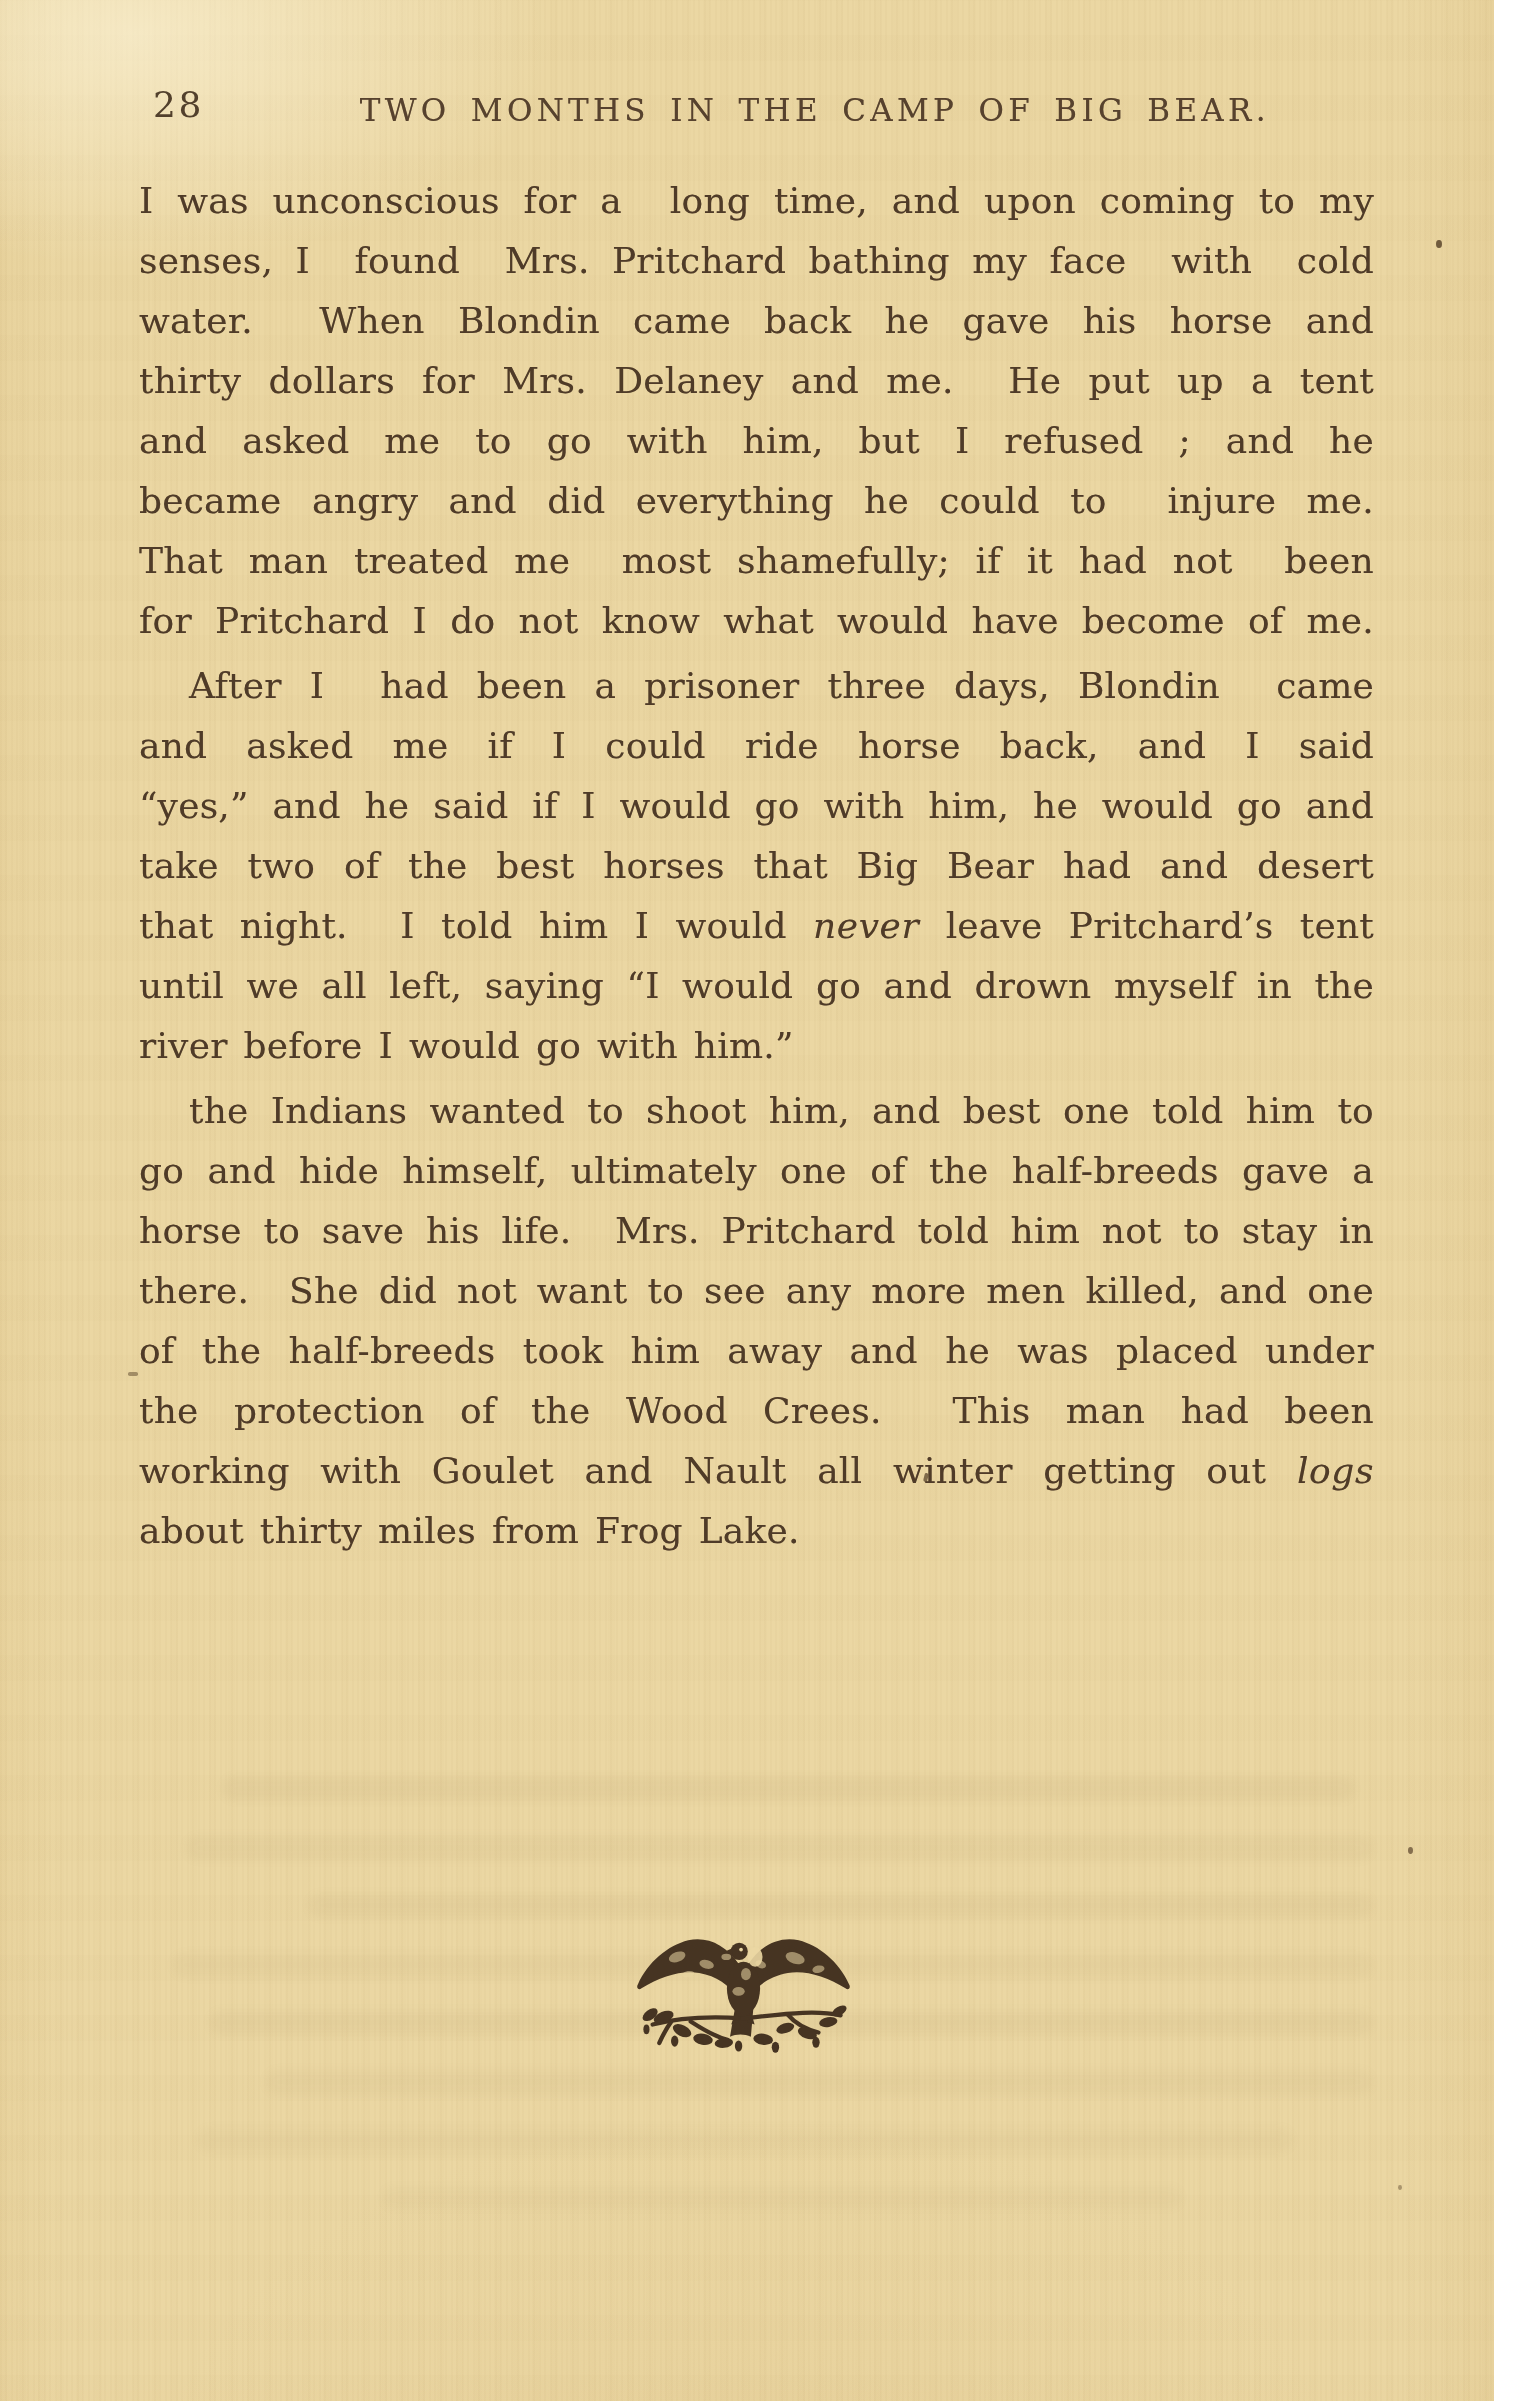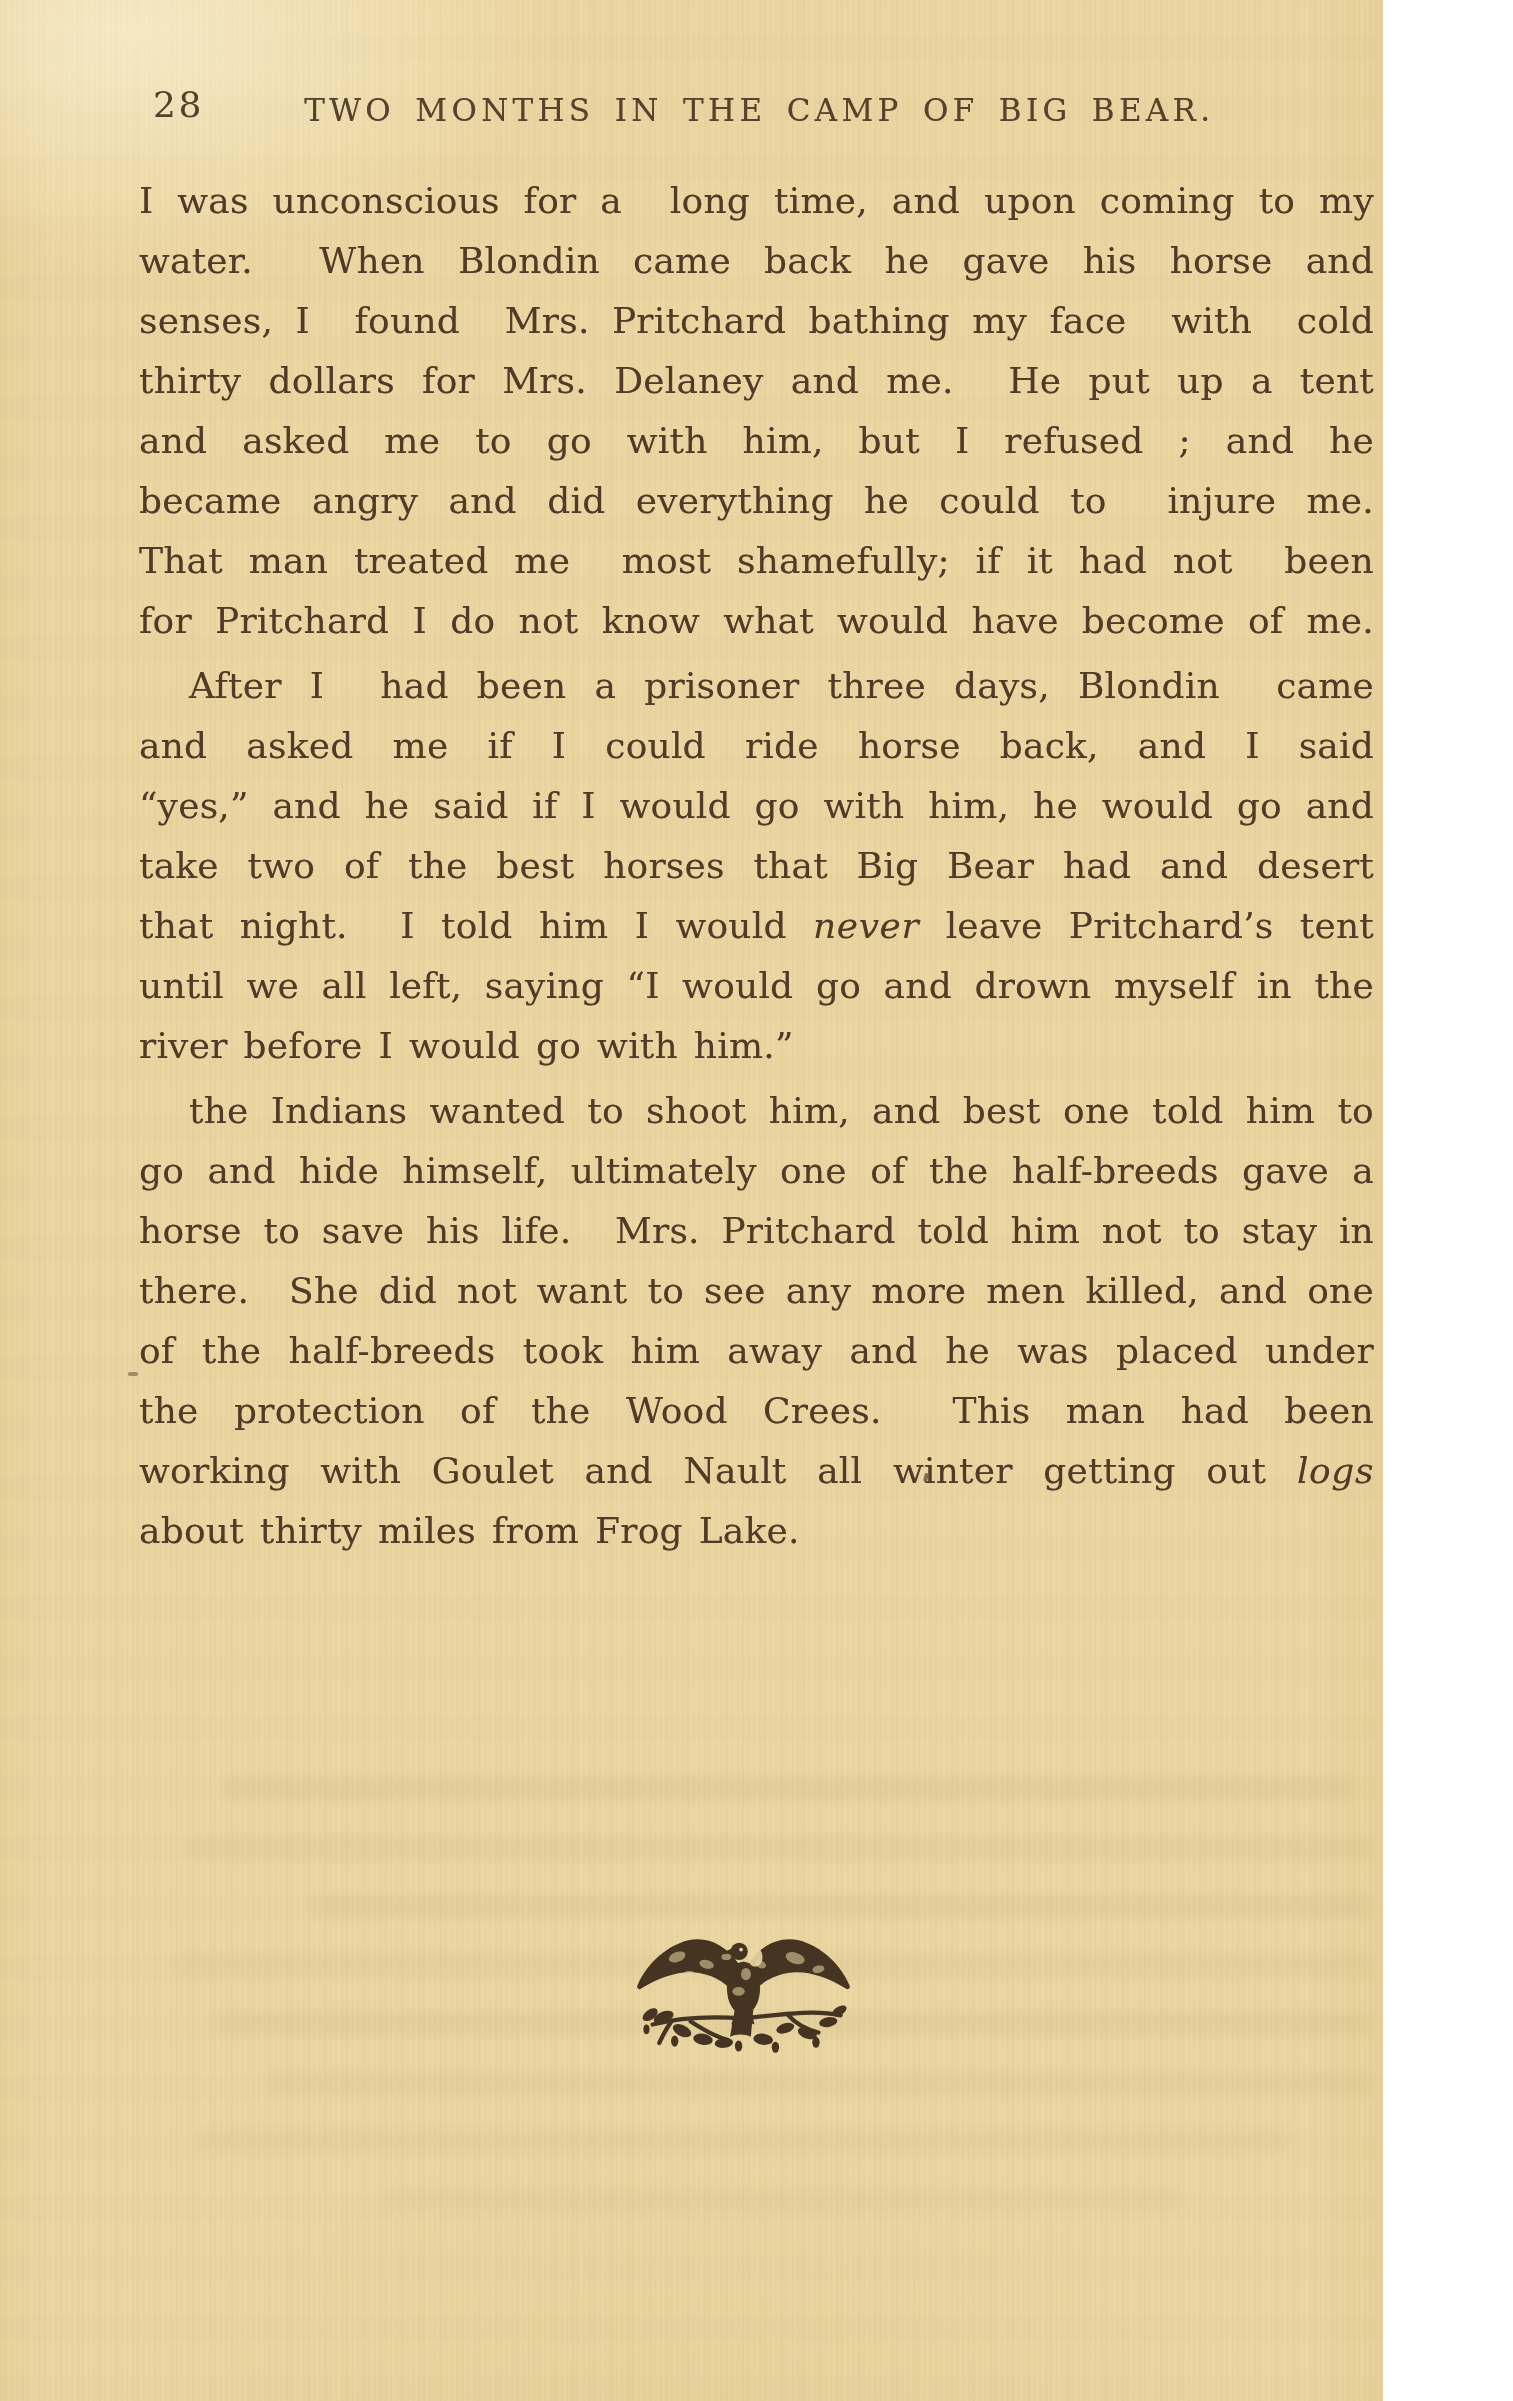--- a/index.html
+++ b/index.html
@@ -14,7 +14,7 @@
 
   .page {
     position: relative;
-    width: 1383px;
+    width: 1494px;
     height: 2401px;
     overflow: hidden;
     background-color: #ebd7a3;

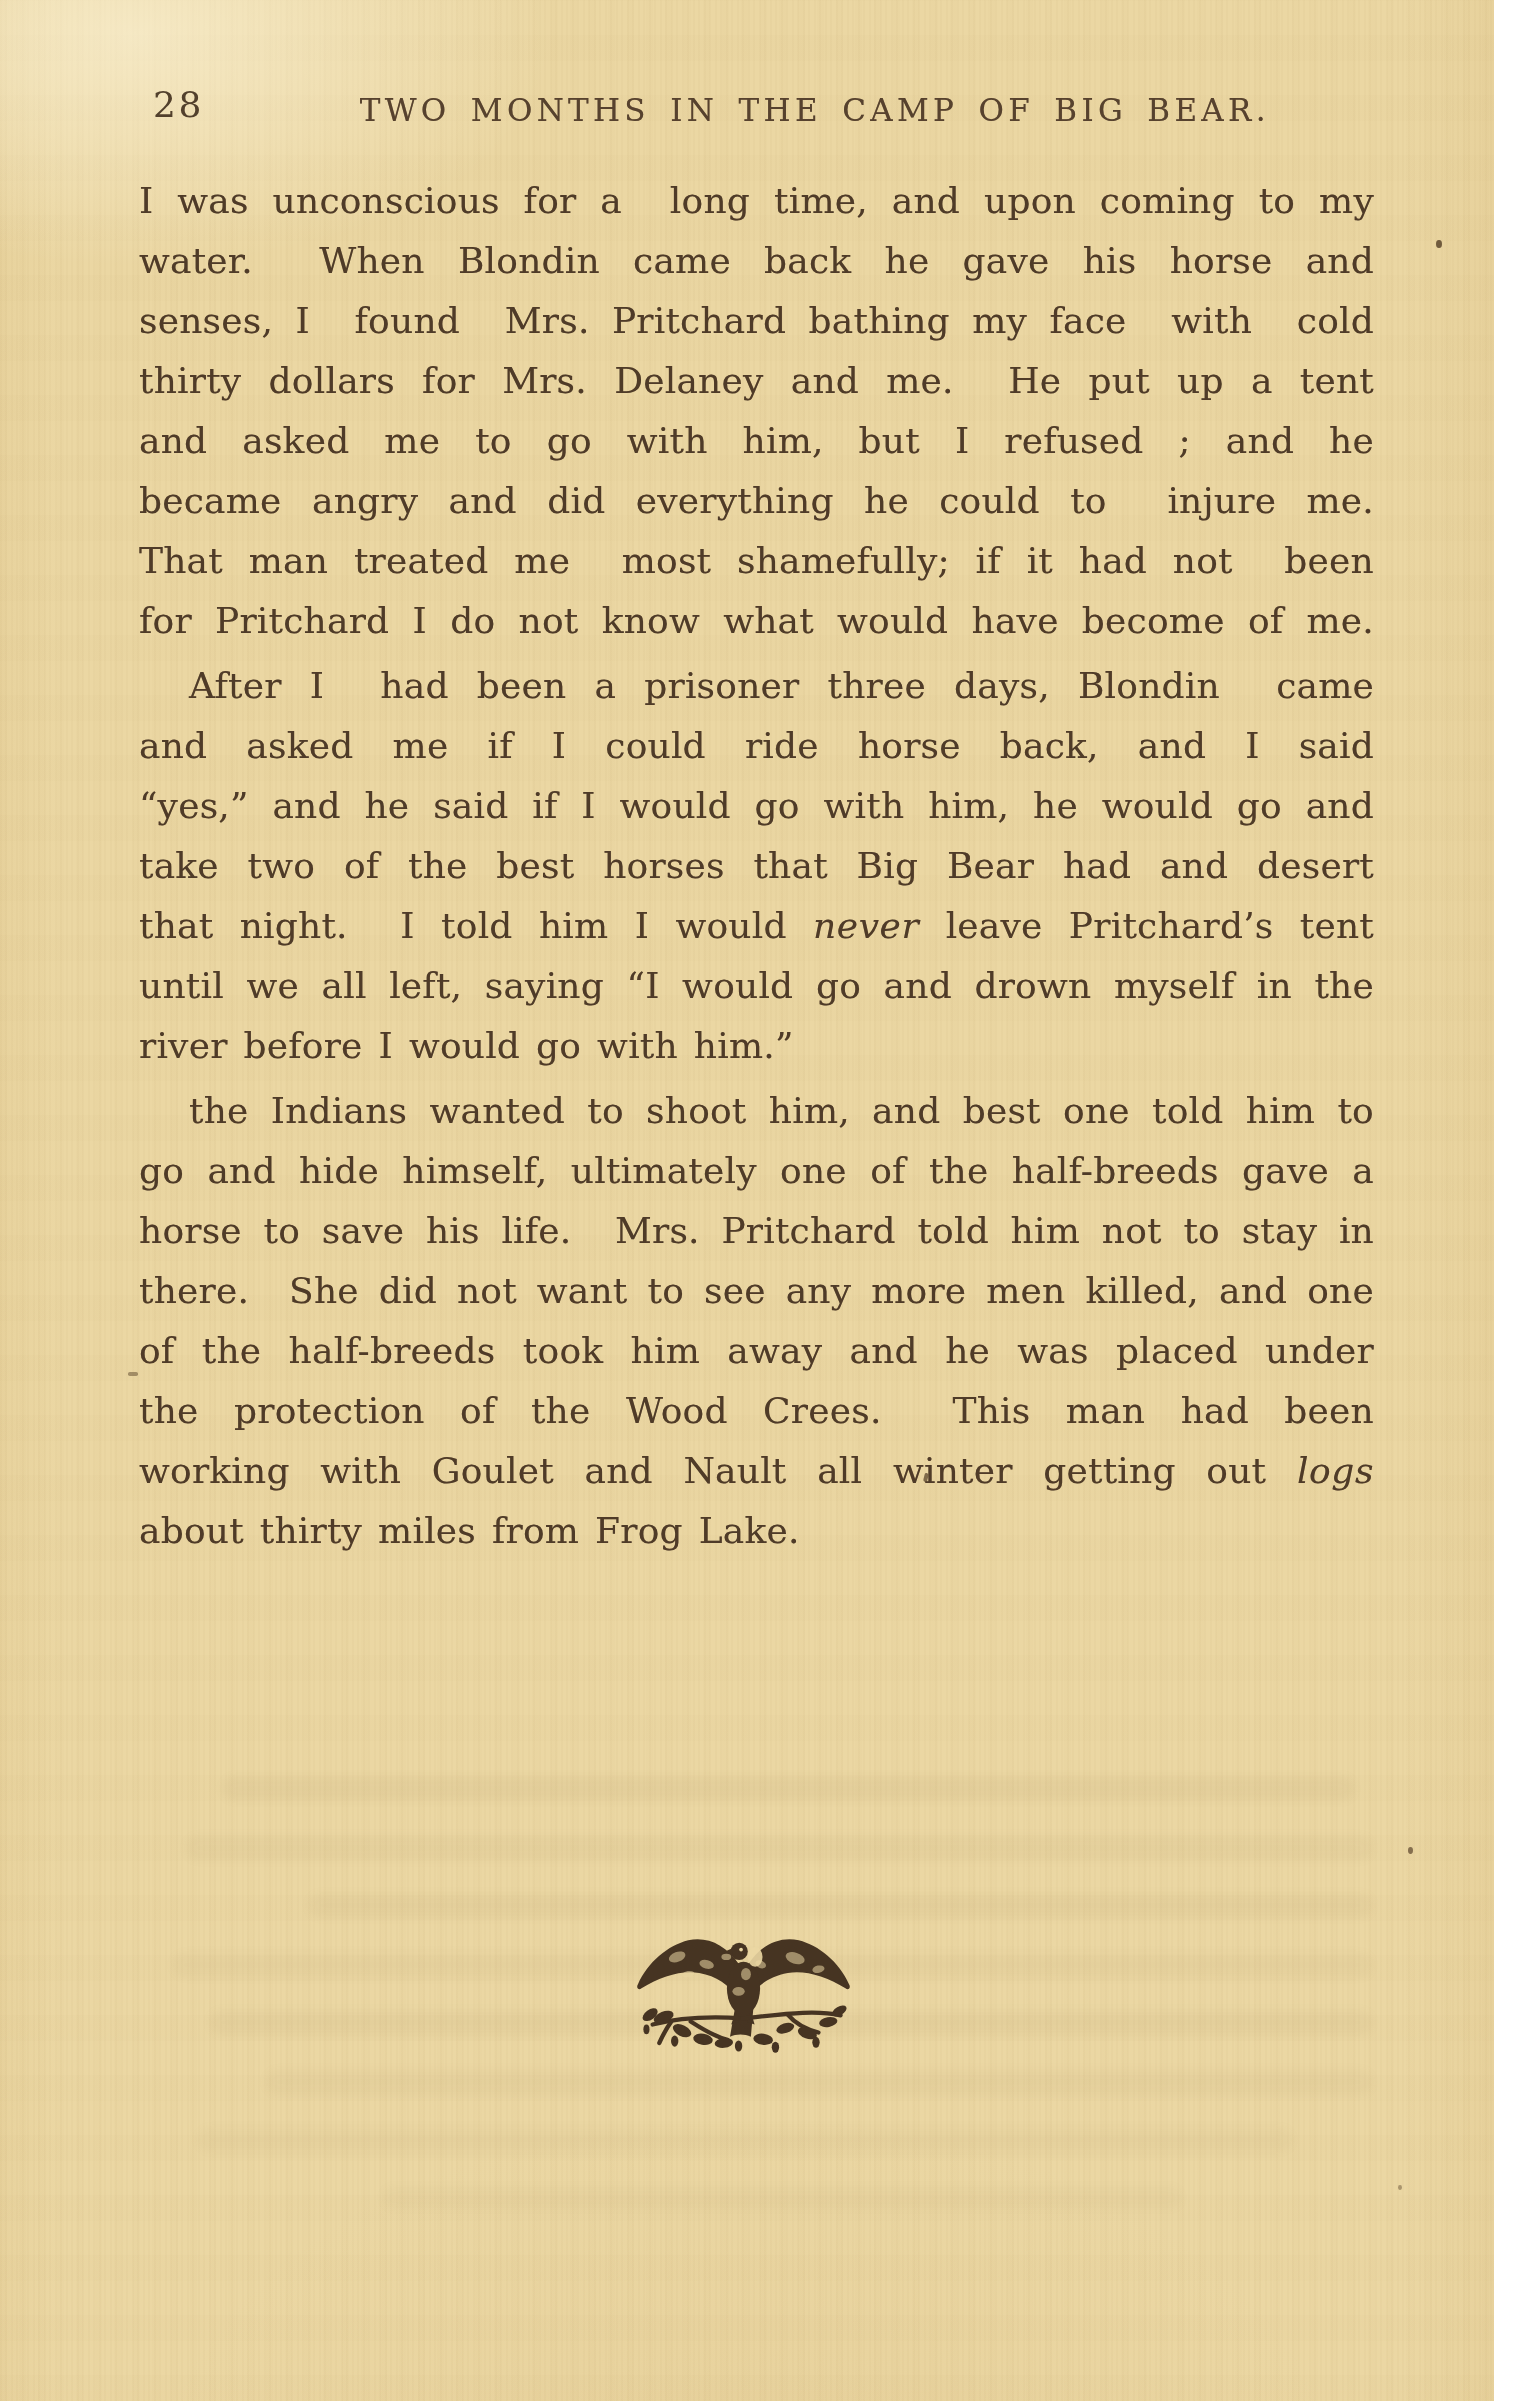--- a/index.html
+++ b/index.html
@@ -116,8 +116,8 @@
 
     <section class="para">
       <div class="line">I was unconscious for a&nbsp; long time, and upon coming to my</div>
+      <div class="line">senses, I&nbsp; found&nbsp; Mrs. Pritchard bathing my face&nbsp; with&nbsp; cold</div>
       <div class="line">water.&nbsp; When Blondin came back he gave his horse and</div>
-      <div class="line">senses, I&nbsp; found&nbsp; Mrs. Pritchard bathing my face&nbsp; with&nbsp; cold</div>
       <div class="line">thirty dollars for Mrs. Delaney and me.&nbsp; He put up a tent</div>
       <div class="line">and asked me to go with him, but I refused ; and he</div>
       <div class="line">became angry and did everything he could to&nbsp; injure me.</div>

